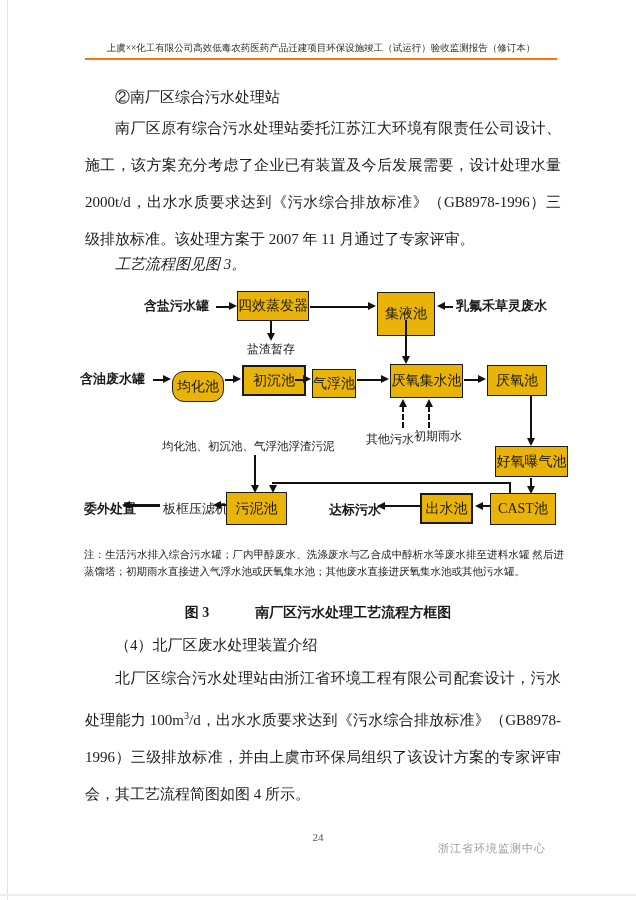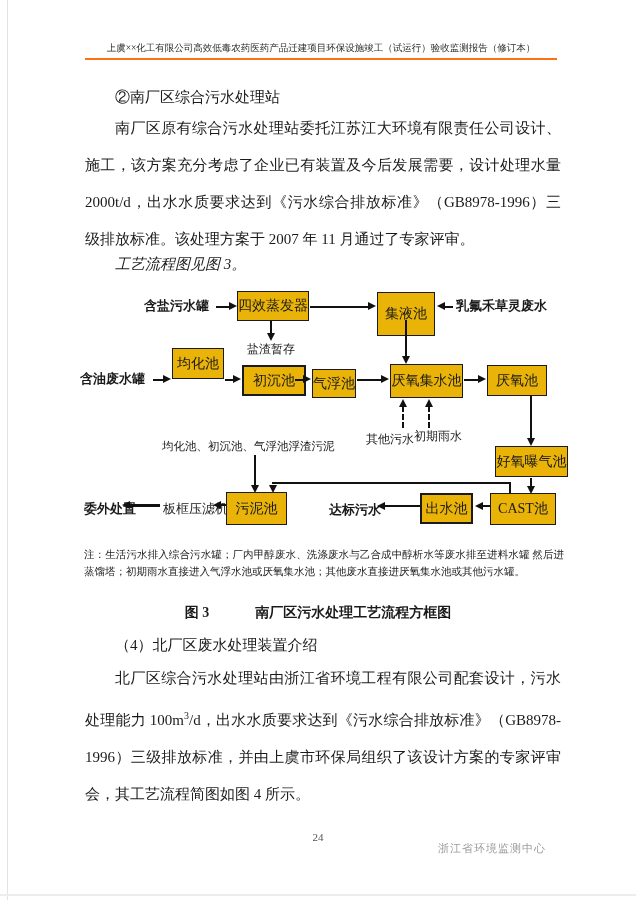--- a/index.html
+++ b/index.html
@@ -96,7 +96,7 @@
   <div class="flbl" style="left:80px;top:370px;">含油废水罐</div>
   <div class="hl" style="left:153px;top:379px;width:11px;"></div>
   <div class="ar r" style="left:163px;top:375px;"></div>
-  <div class="fbox" style="left:172px;top:348px;width:52px;height:31px;">均化池</div>
+  <div class="fbox" style="left:172px;top:371px;width:52px;height:31px;border-radius:12px;">均化池</div>
 
   <div class="hl" style="left:225px;top:379px;width:9px;"></div>
   <div class="ar r" style="left:233px;top:375px;"></div>

